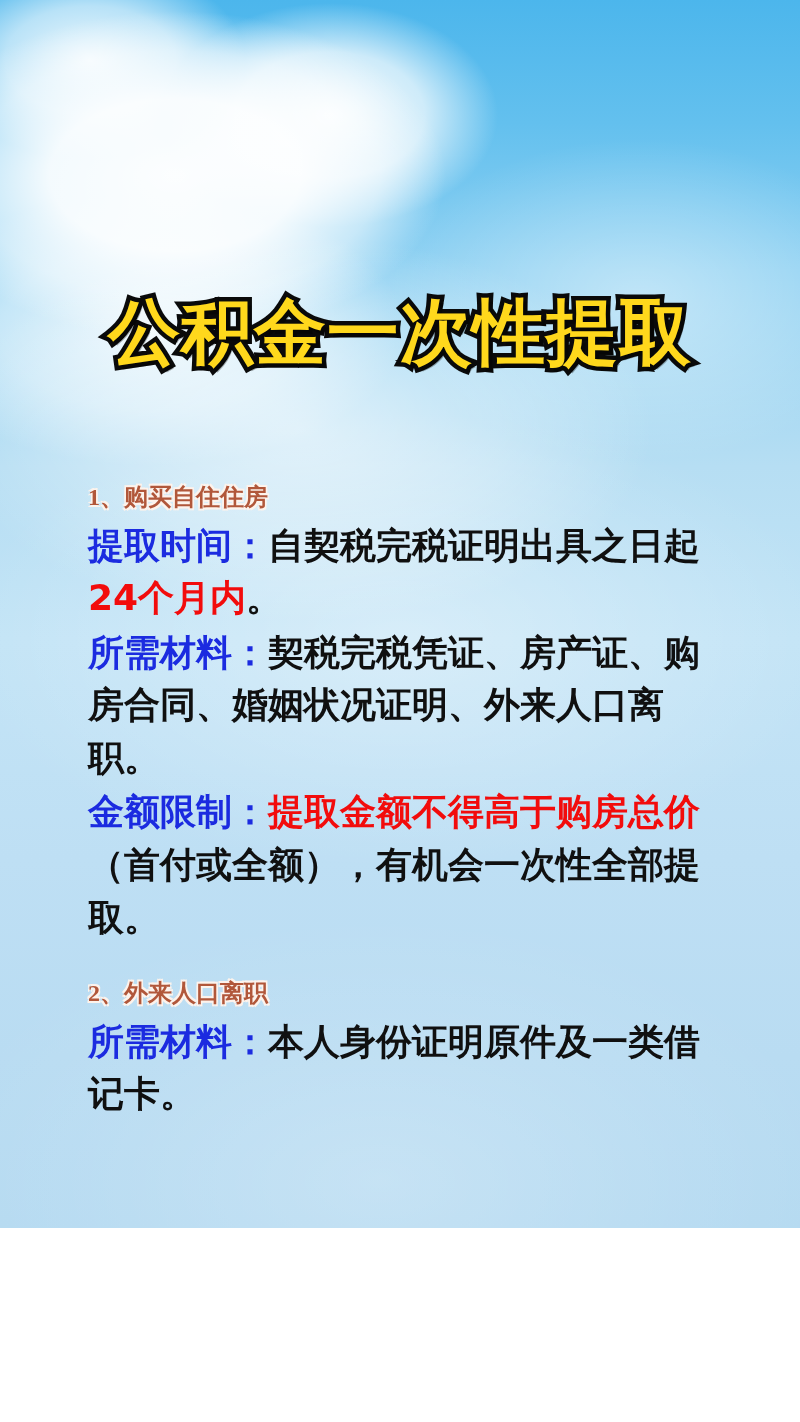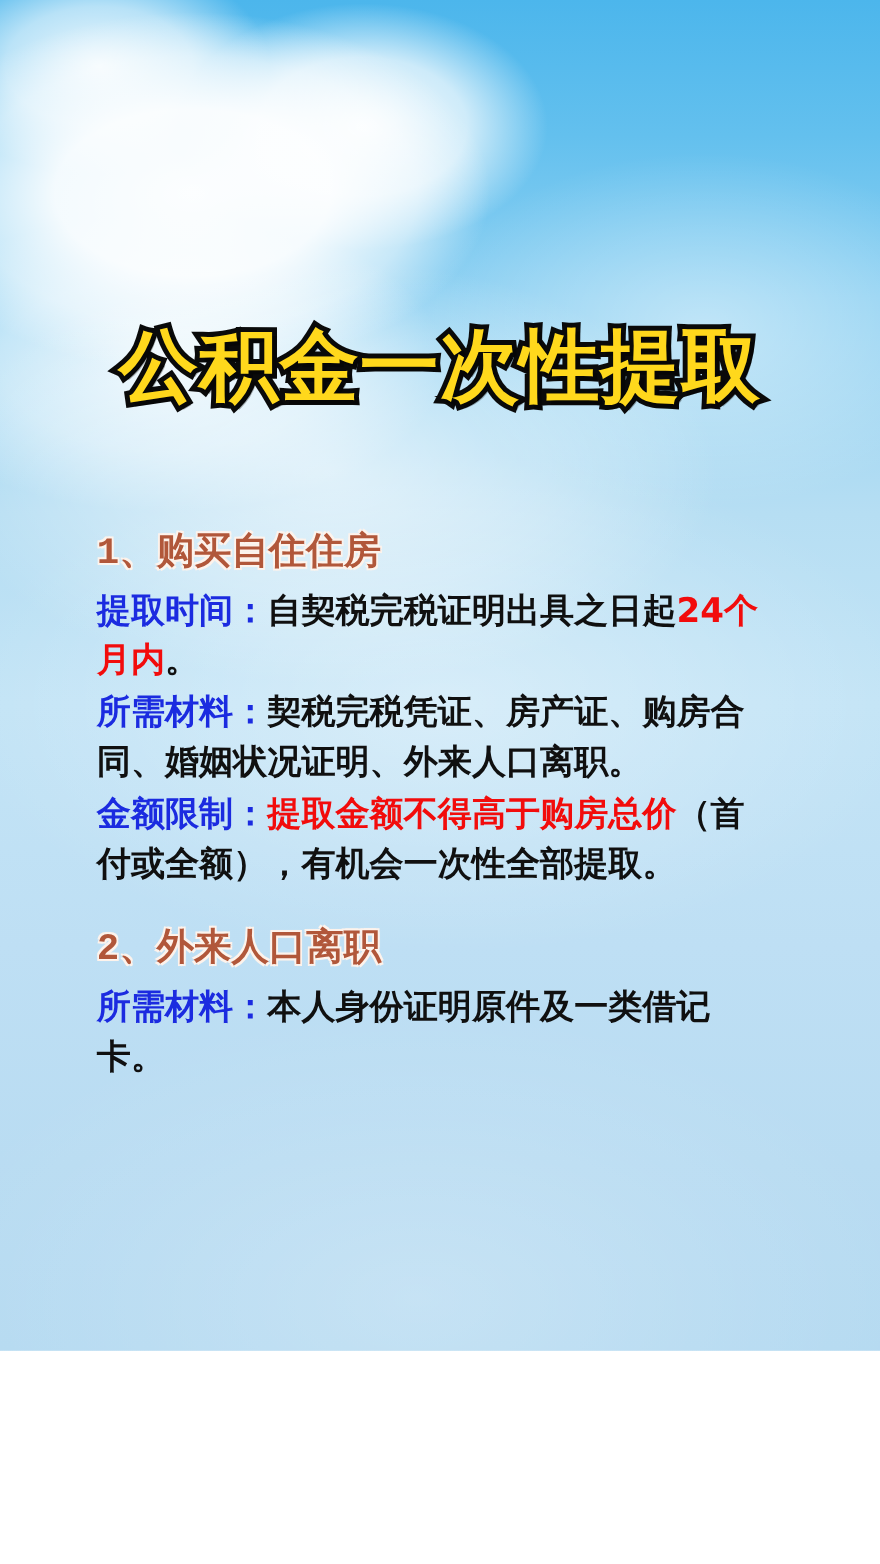--- a/index.html
+++ b/index.html
@@ -95,8 +95,8 @@
   .section:last-child { margin-bottom: 13px; }
 
   .section-heading {
-    font-family: Liberation Mono, monospace;
-    font-size: 34px;
+    font-family: Liberation Serif, serif;
+    font-size: 24px;
     font-weight: 700;
     line-height: 1.32;
     color: #B1573A;

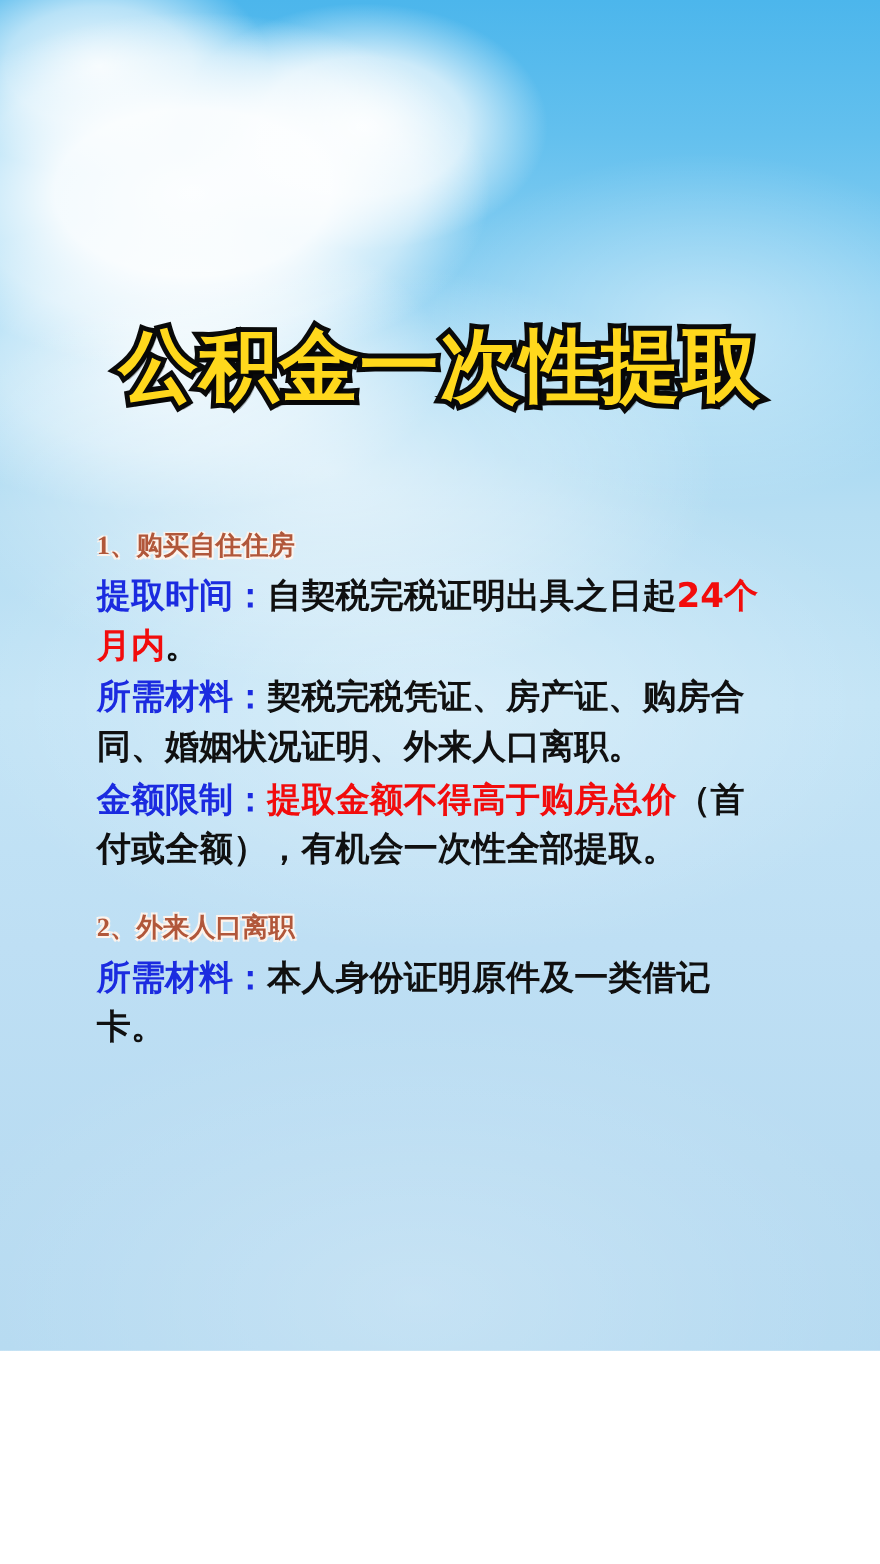--- a/index.html
+++ b/index.html
@@ -111,7 +111,7 @@
 
   .para {
     font-family: "DejaVu Sans", "Liberation Sans", sans-serif;
-    font-size: 31px;
+    font-size: 36px;
     line-height: 1.46;
     color: #101010;
     margin: 0;

